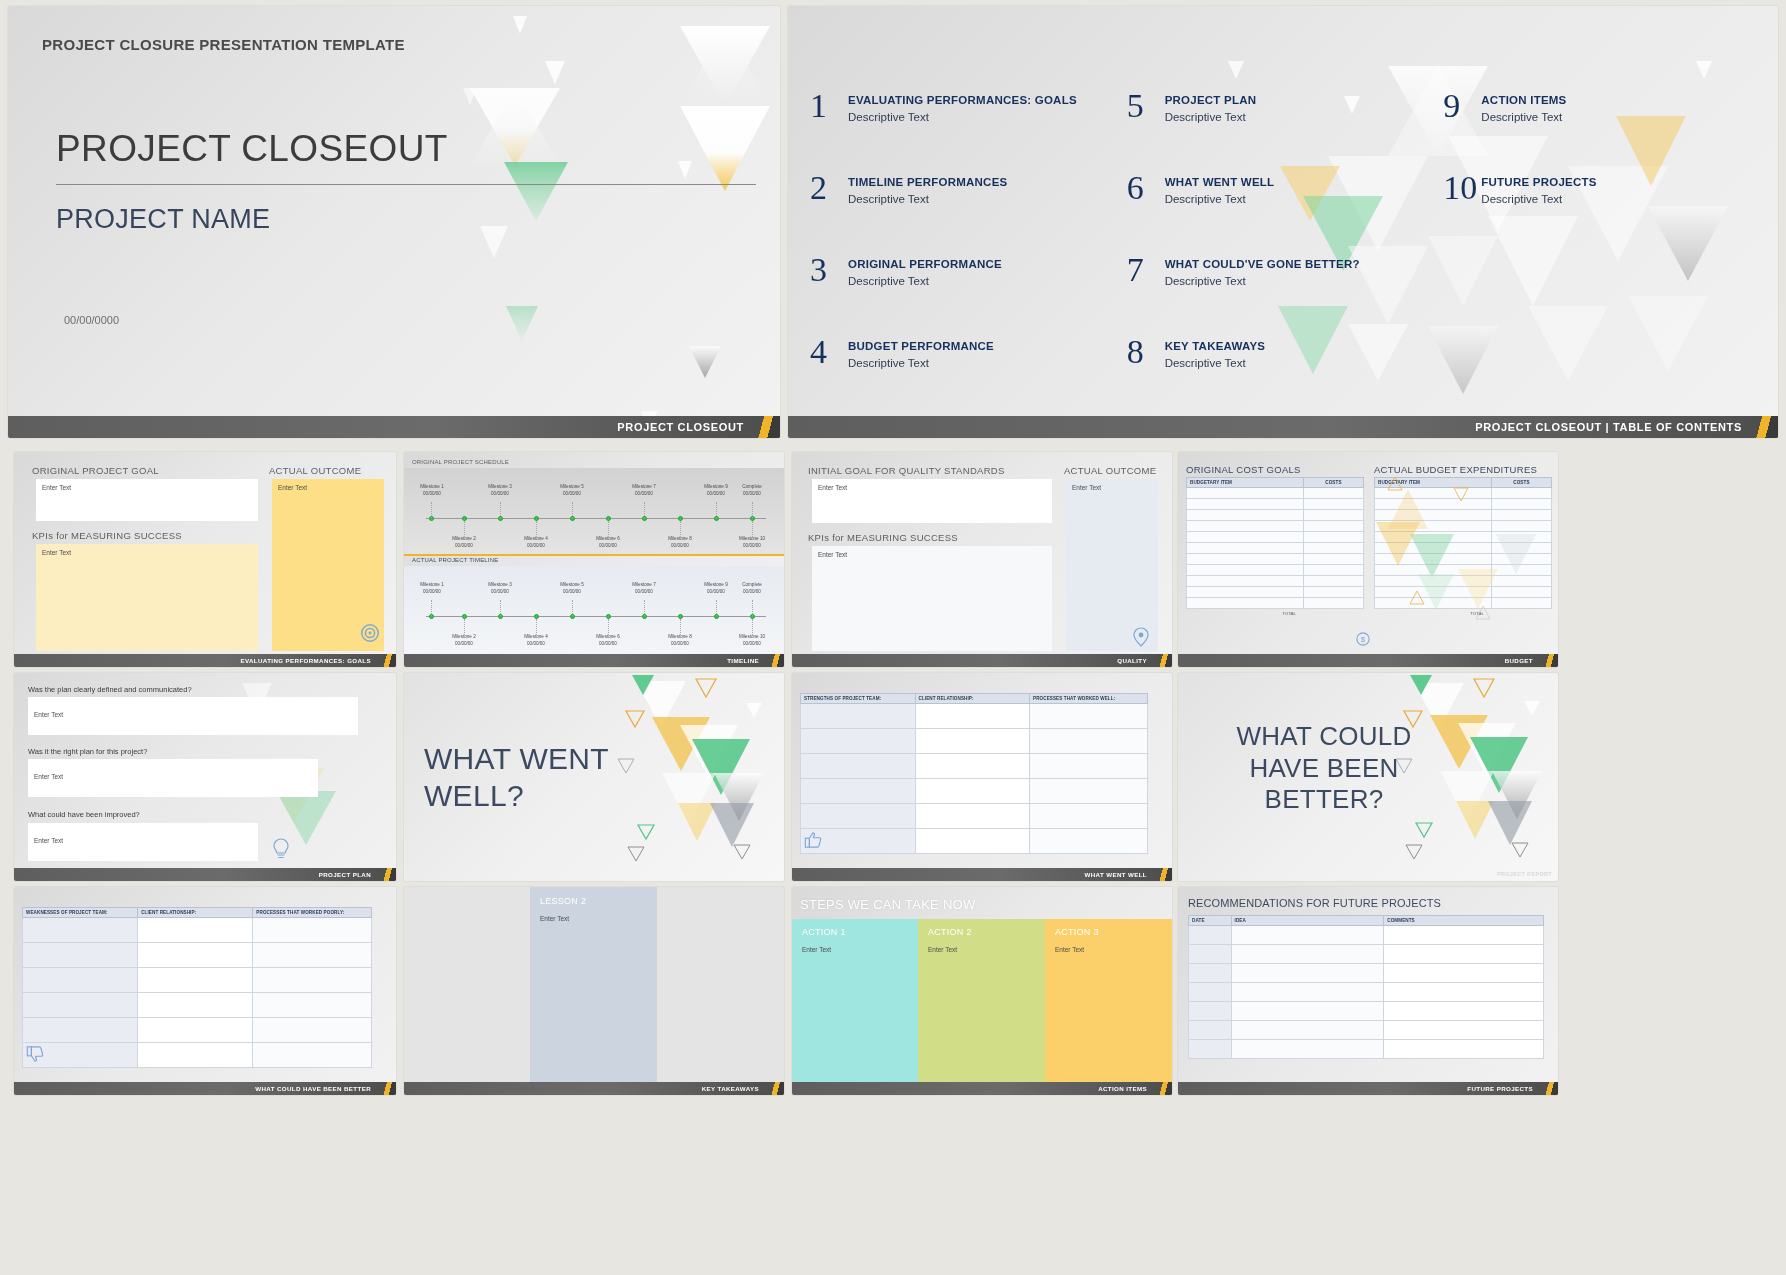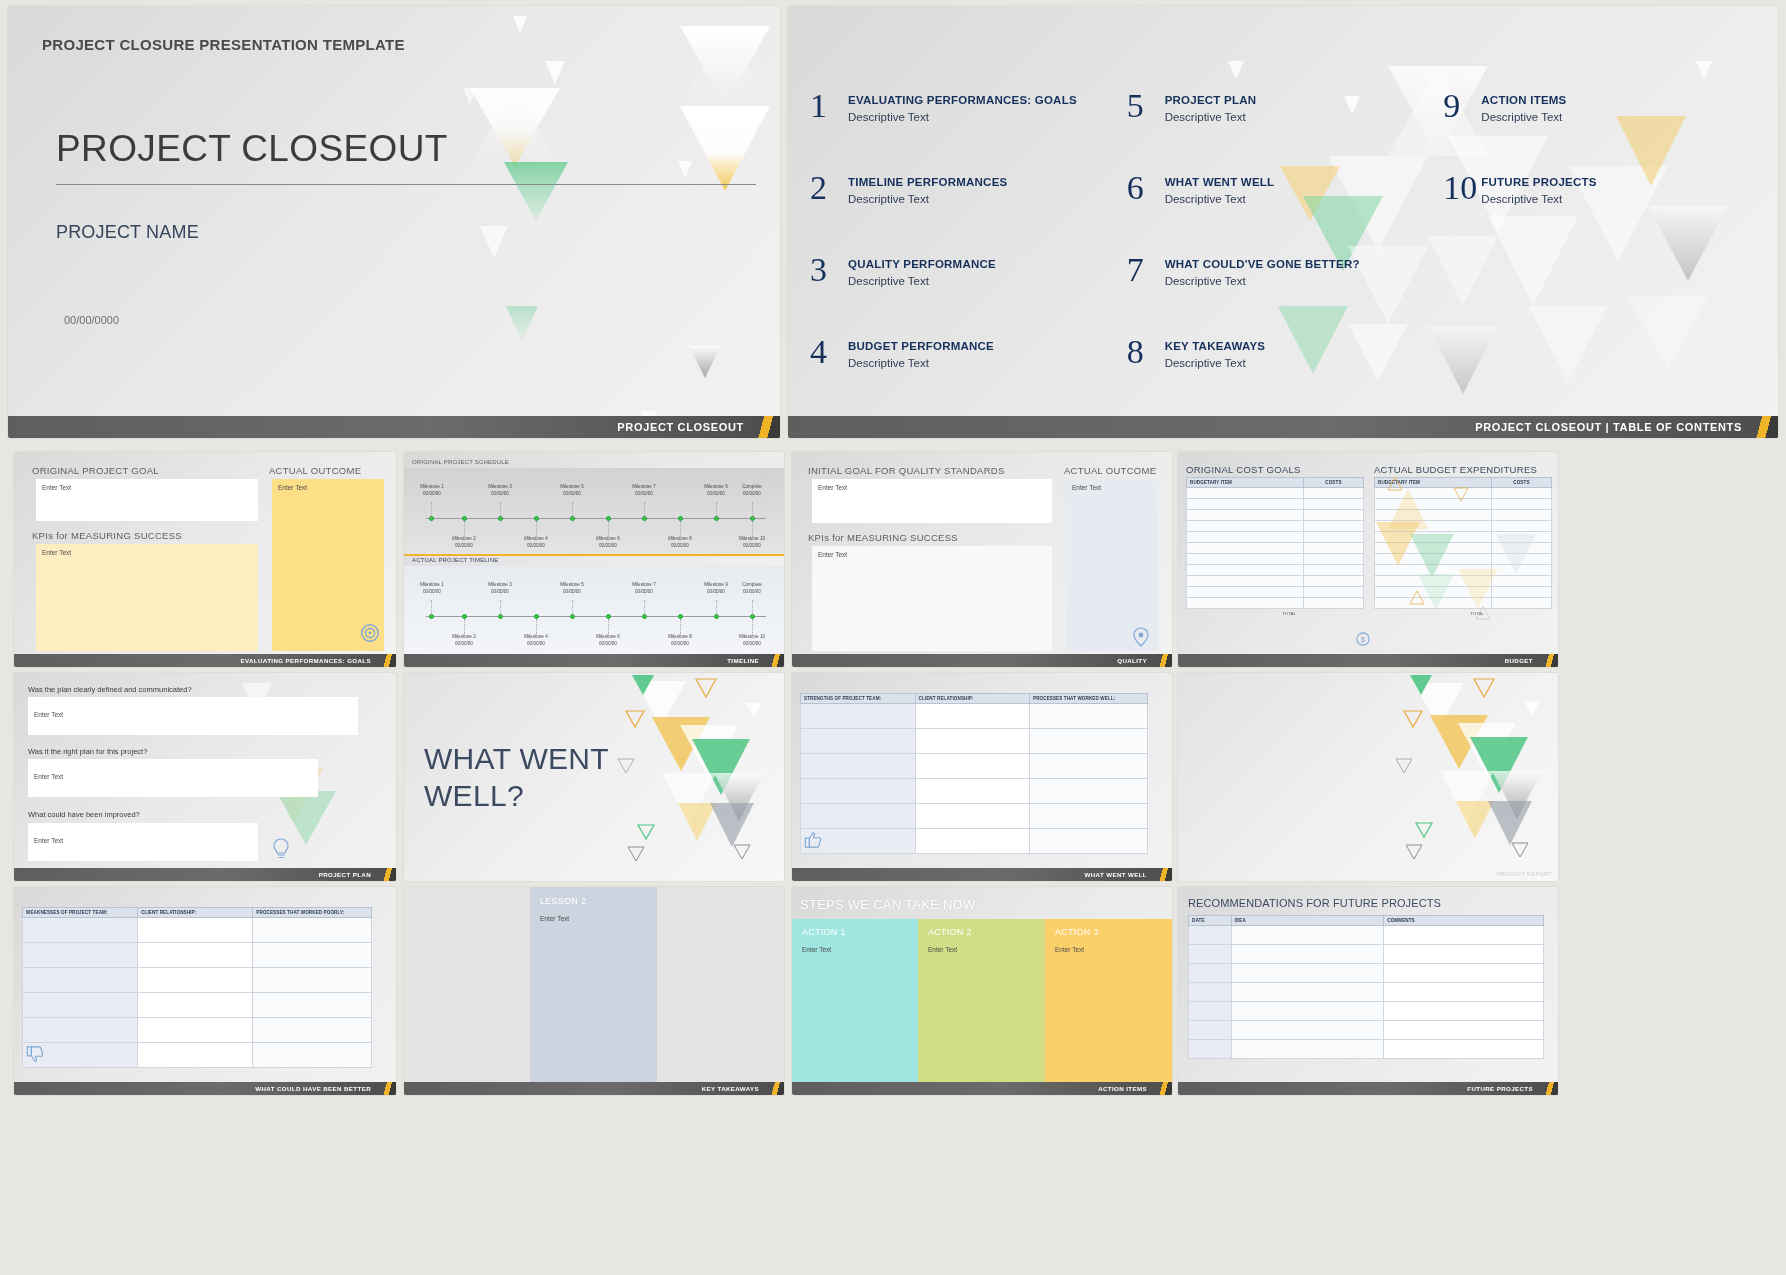--- a/index.html
+++ b/index.html
@@ -47,8 +47,8 @@
   }
   .title-rule { position: absolute; left: 48px; top: 178px; width: 700px; height: 1px; background: #8a8a8a; }
   .title-sub {
-    position: absolute; left: 48px; top: 216px;
-    font-size: 18px; color: #36455c; letter-spacing: .01em; font-weight: 400;
+    position: absolute; left: 48px; top: 198px;
+    font-size: 27px; color: #36455c; letter-spacing: .01em; font-weight: 400;
   }
   .title-date { position: absolute; left: 56px; top: 308px; font-size: 11px; color: #6d6d6d; }
   .logo-circle {

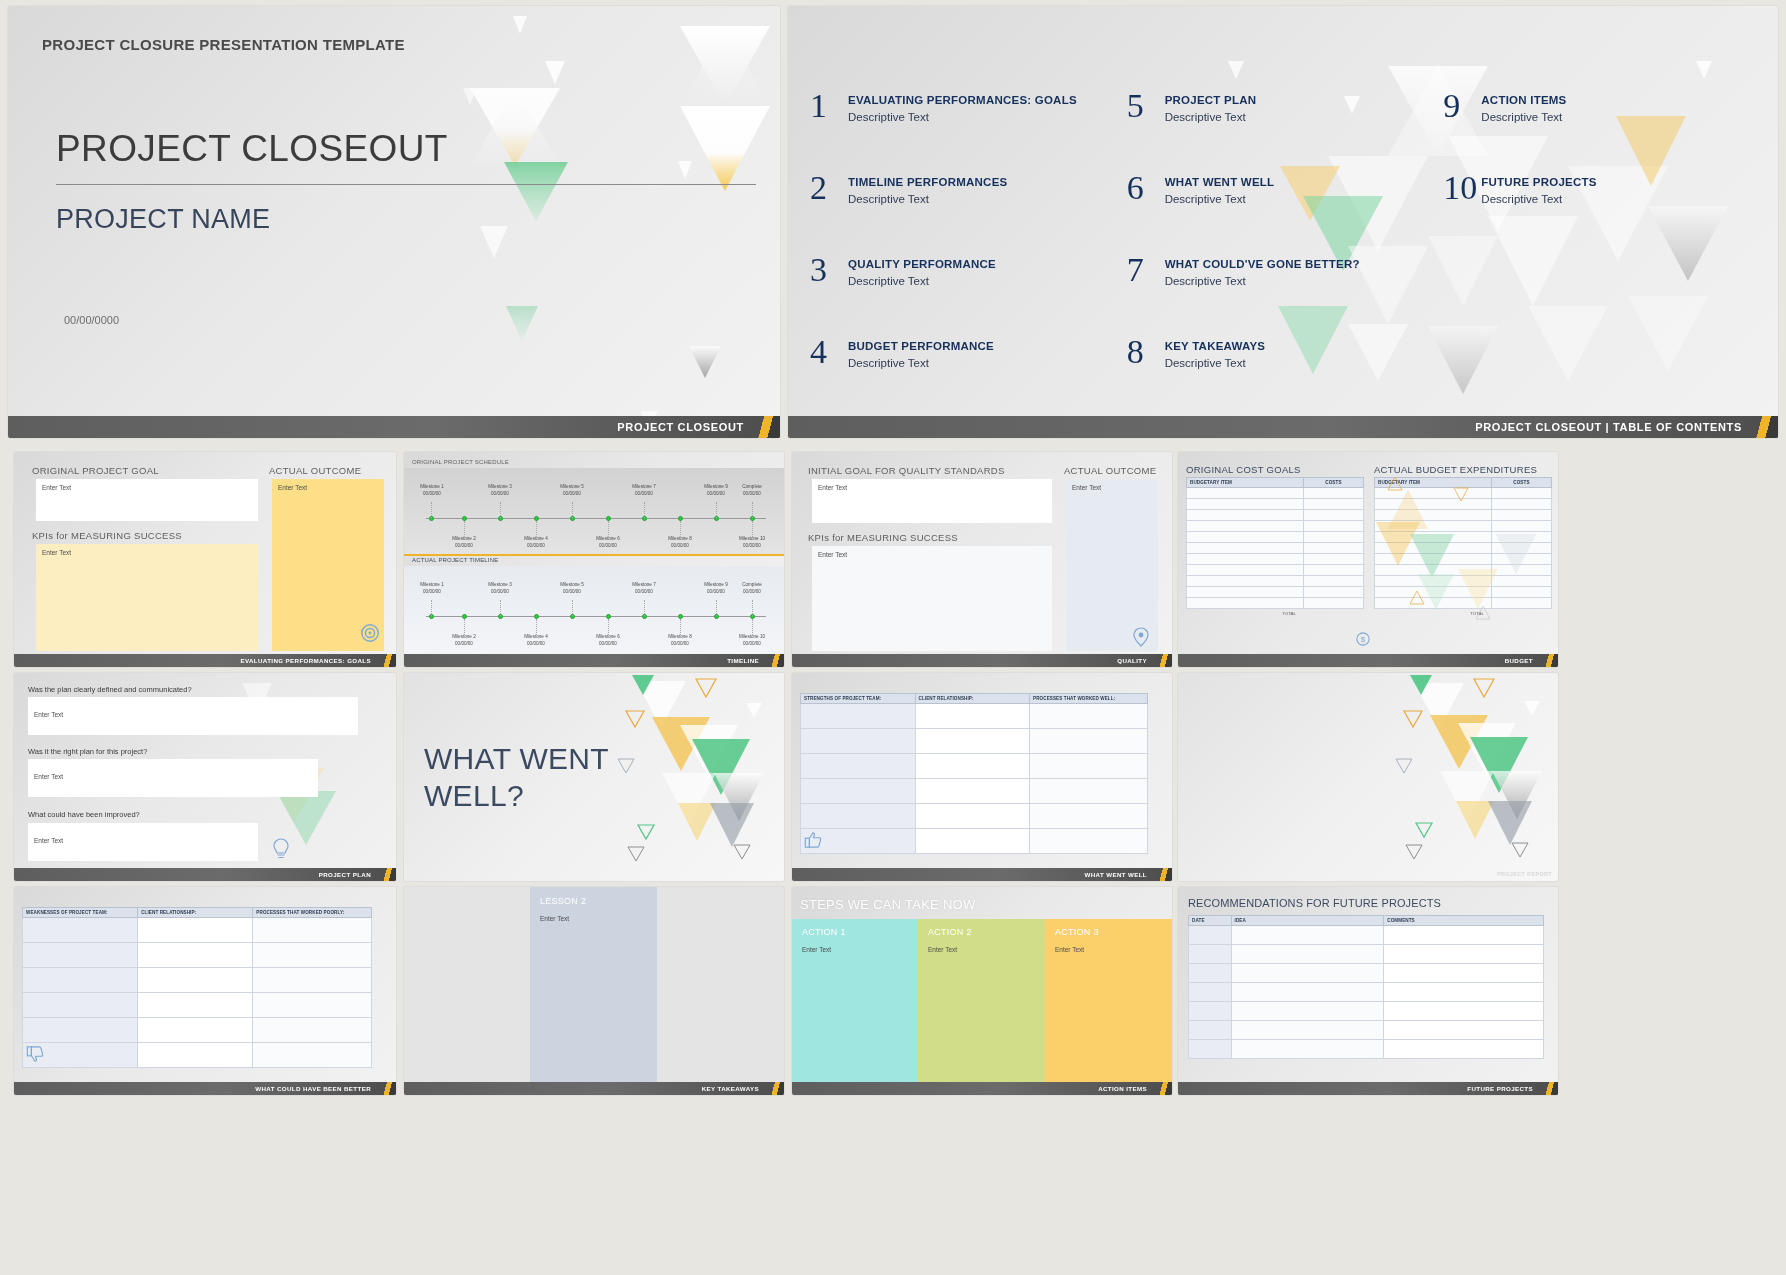--- a/index.html
+++ b/index.html
@@ -230,7 +230,7 @@
       <div class="toc-item">
           <div class="toc-num">3</div>
           <div class="toc-body">
-            <div class="toc-label">QUALITY PERFORMANCE</div>
+            <div class="toc-label">ORIGINAL PERFORMANCE</div>
             <div class="toc-desc">Descriptive Text</div>
           </div>
         </div>

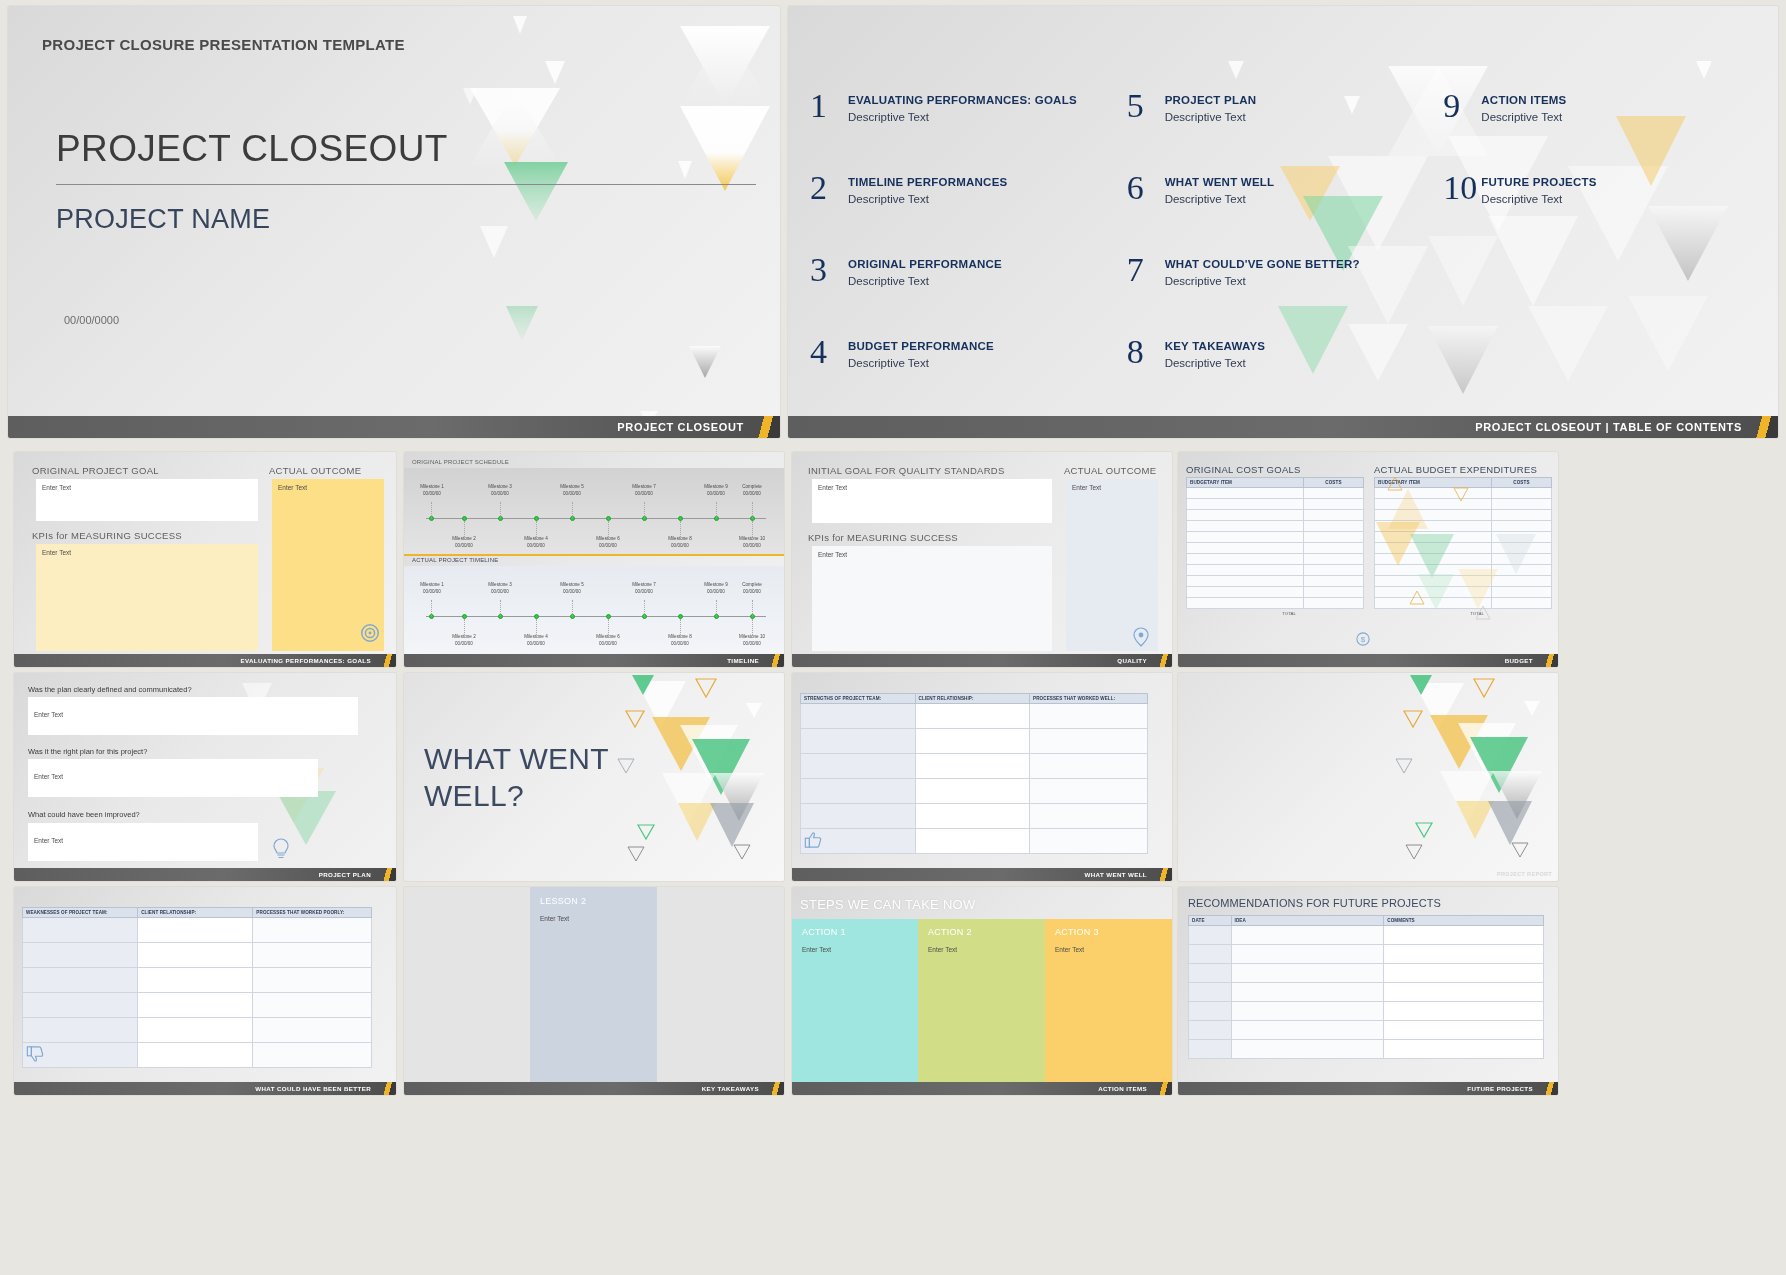--- a/index.html
+++ b/index.html
@@ -654,6 +654,11 @@
       <polygon points="228,172 244,172 236,186" fill="none" stroke="#8e8e8e" stroke-width="1"></polygon>
       <polygon points="334,170 350,170 342,184" fill="none" stroke="#8e8e8e" stroke-width="1"></polygon>
     </svg>
+    <div class="big-q" style="position:absolute;left:16px;top:48px;width:260px;text-align:center;font-size:26px">
+      <span>WHAT COULD</span><br>
+      <span>HAVE BEEN</span><br>
+      <span>BETTER?</span>
+    </div>
     <div style="position:absolute;right:6px;bottom:4px;font-size:5.5px;color:#d8d8d8;letter-spacing:.06em;font-weight:700">PROJECT REPORT</div>
   </div>
 

